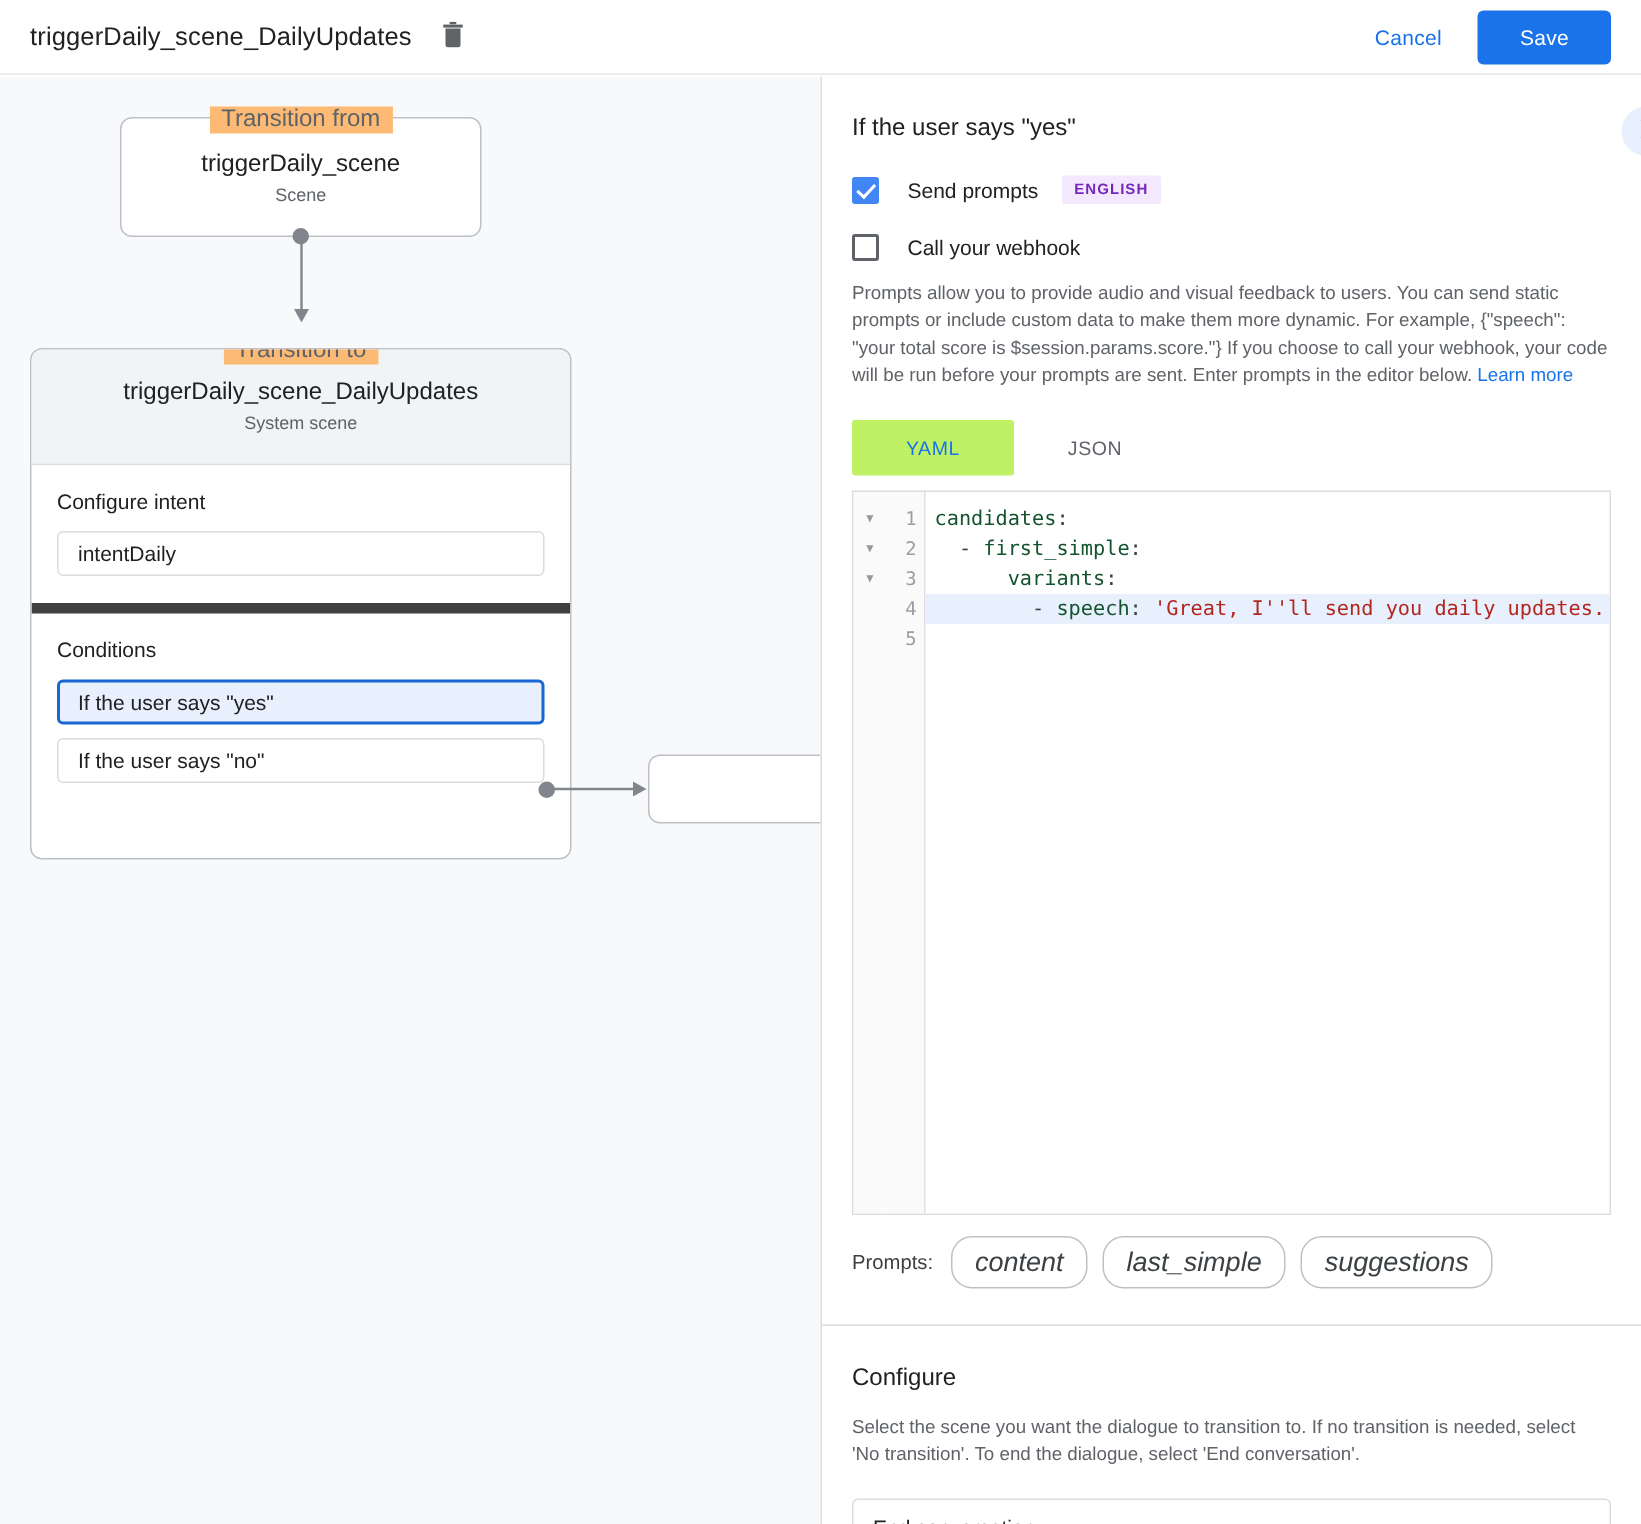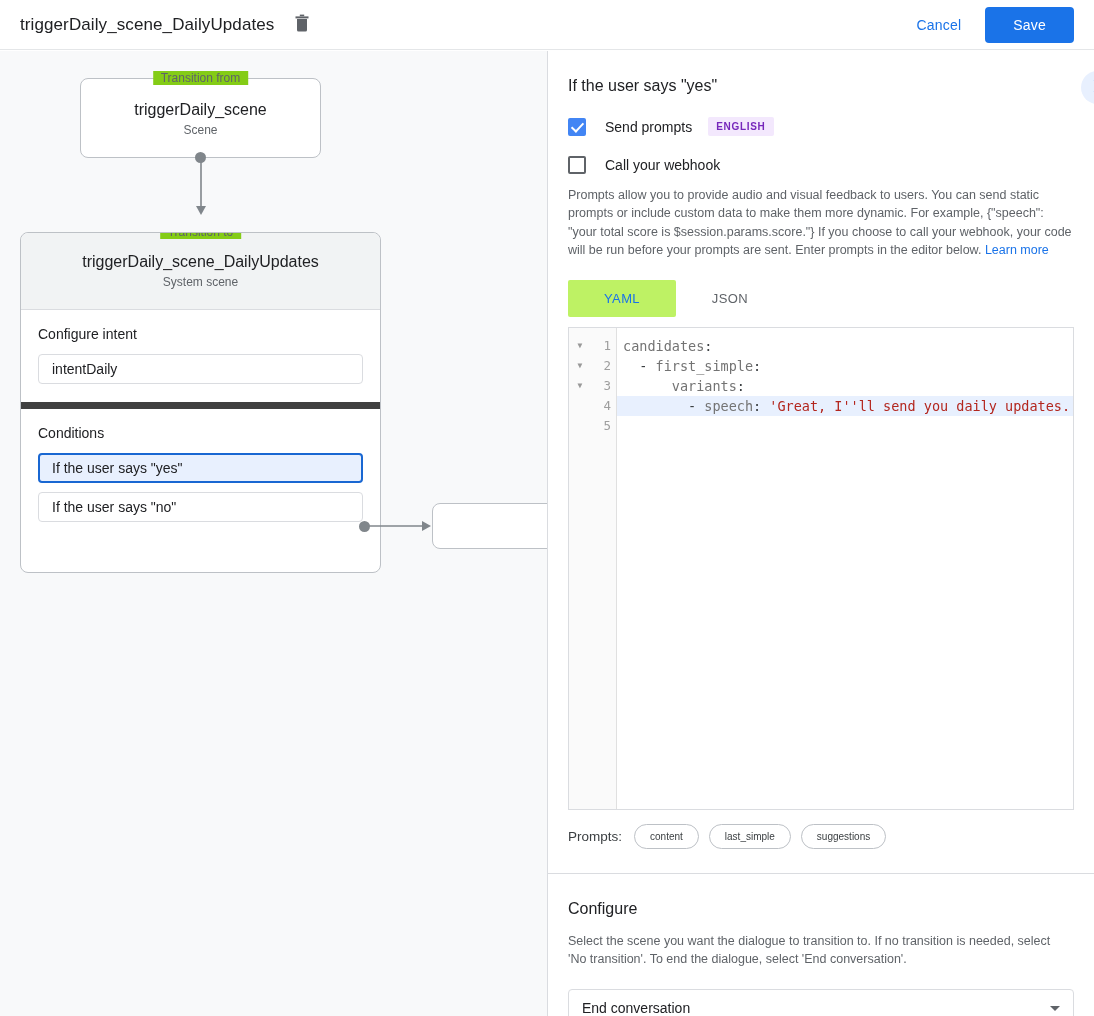--- a/index.html
+++ b/index.html
@@ -73,9 +73,9 @@
   .fieldset-legend {
     position: absolute;
     top: -8px; left: 50%; transform: translateX(-50%);
-    background: #84cc16;
+    background: #fdba74;
     padding: 0 8px;
-    font-size: 12px;
+    font-size: 16px;
     color: #5f6368;
     white-space: nowrap;
   }

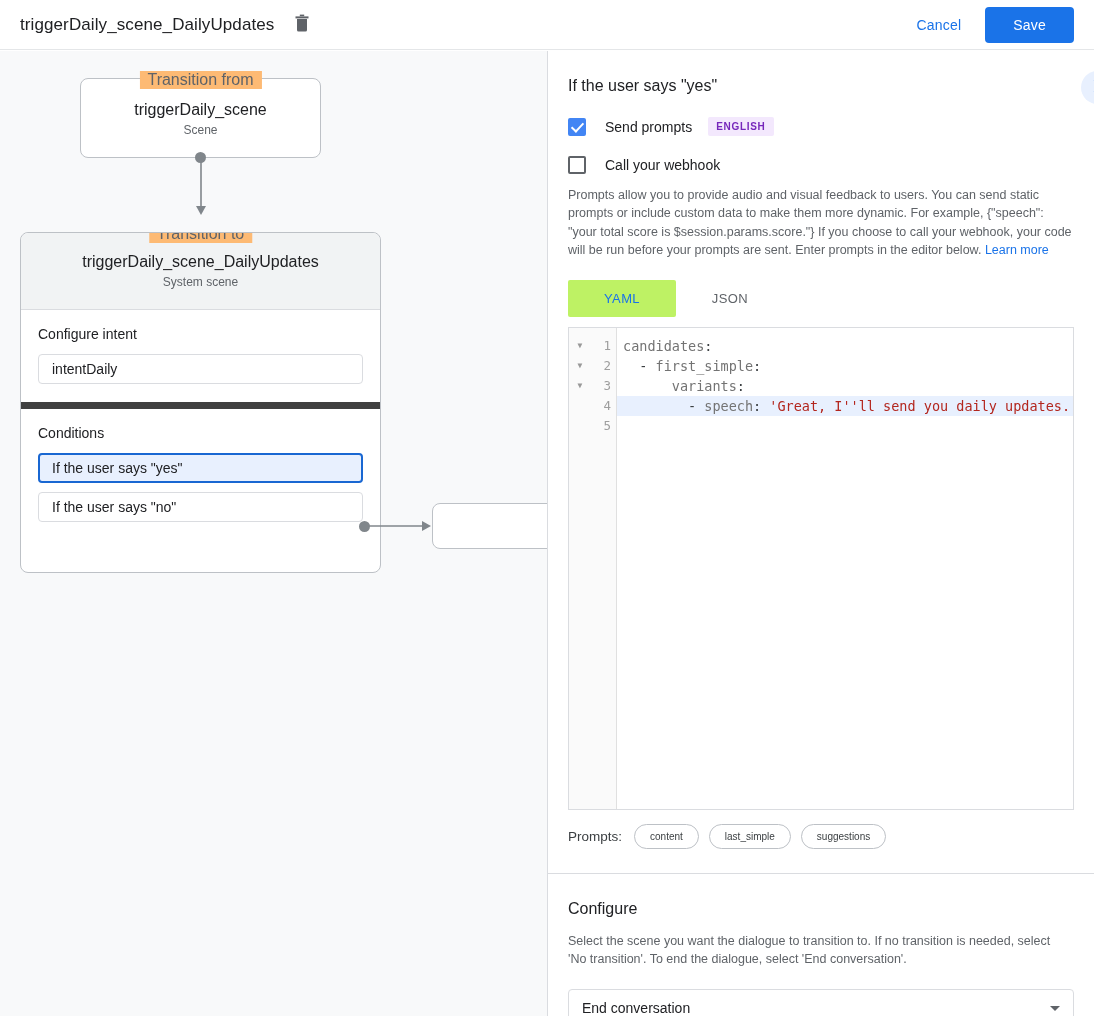--- a/index.html
+++ b/index.html
@@ -254,7 +254,7 @@
     color: #202124;
   }
   .code-line.active { background: #e8f0fe; }
-  .tok-key { color: #737373; }
+  .tok-key { color: #14532d; }
   .tok-punct { color: #3c4043; }
   .tok-str { color: #b3261e; }
   .tok-dash { color: #3c4043; }

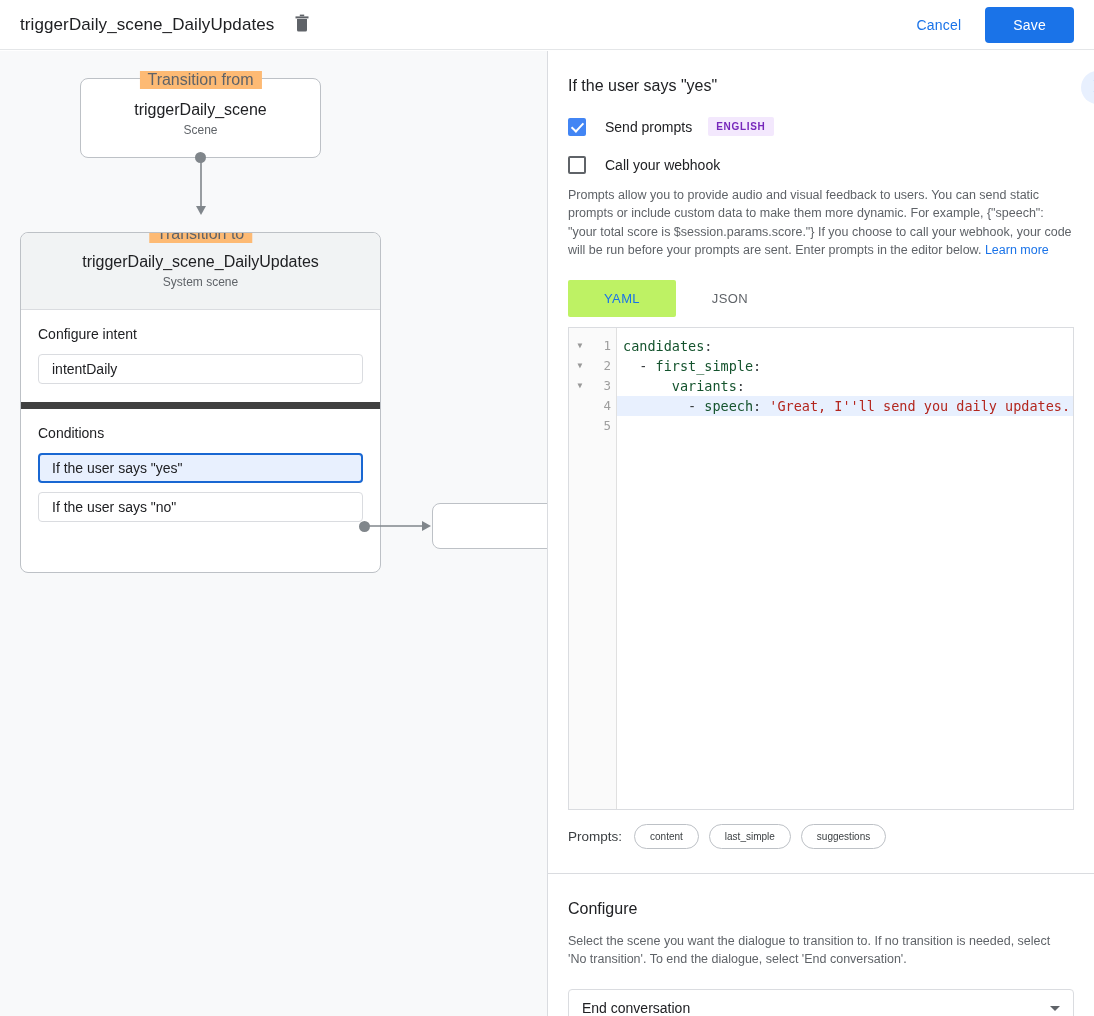--- a/index.html
+++ b/index.html
@@ -268,9 +268,10 @@
   .chip {
     border: 1px solid #bdc1c6; border-radius: 14px;
     background: #fff; color: #3c4043;
-    font-size: 10px; font-family: inherit;
+    font-size: 18px; font-family: inherit;
     padding: 6px 15px; margin-right: 10px;
     cursor: pointer;
+    font-style: italic;
   }
 
   #panel-divider {

